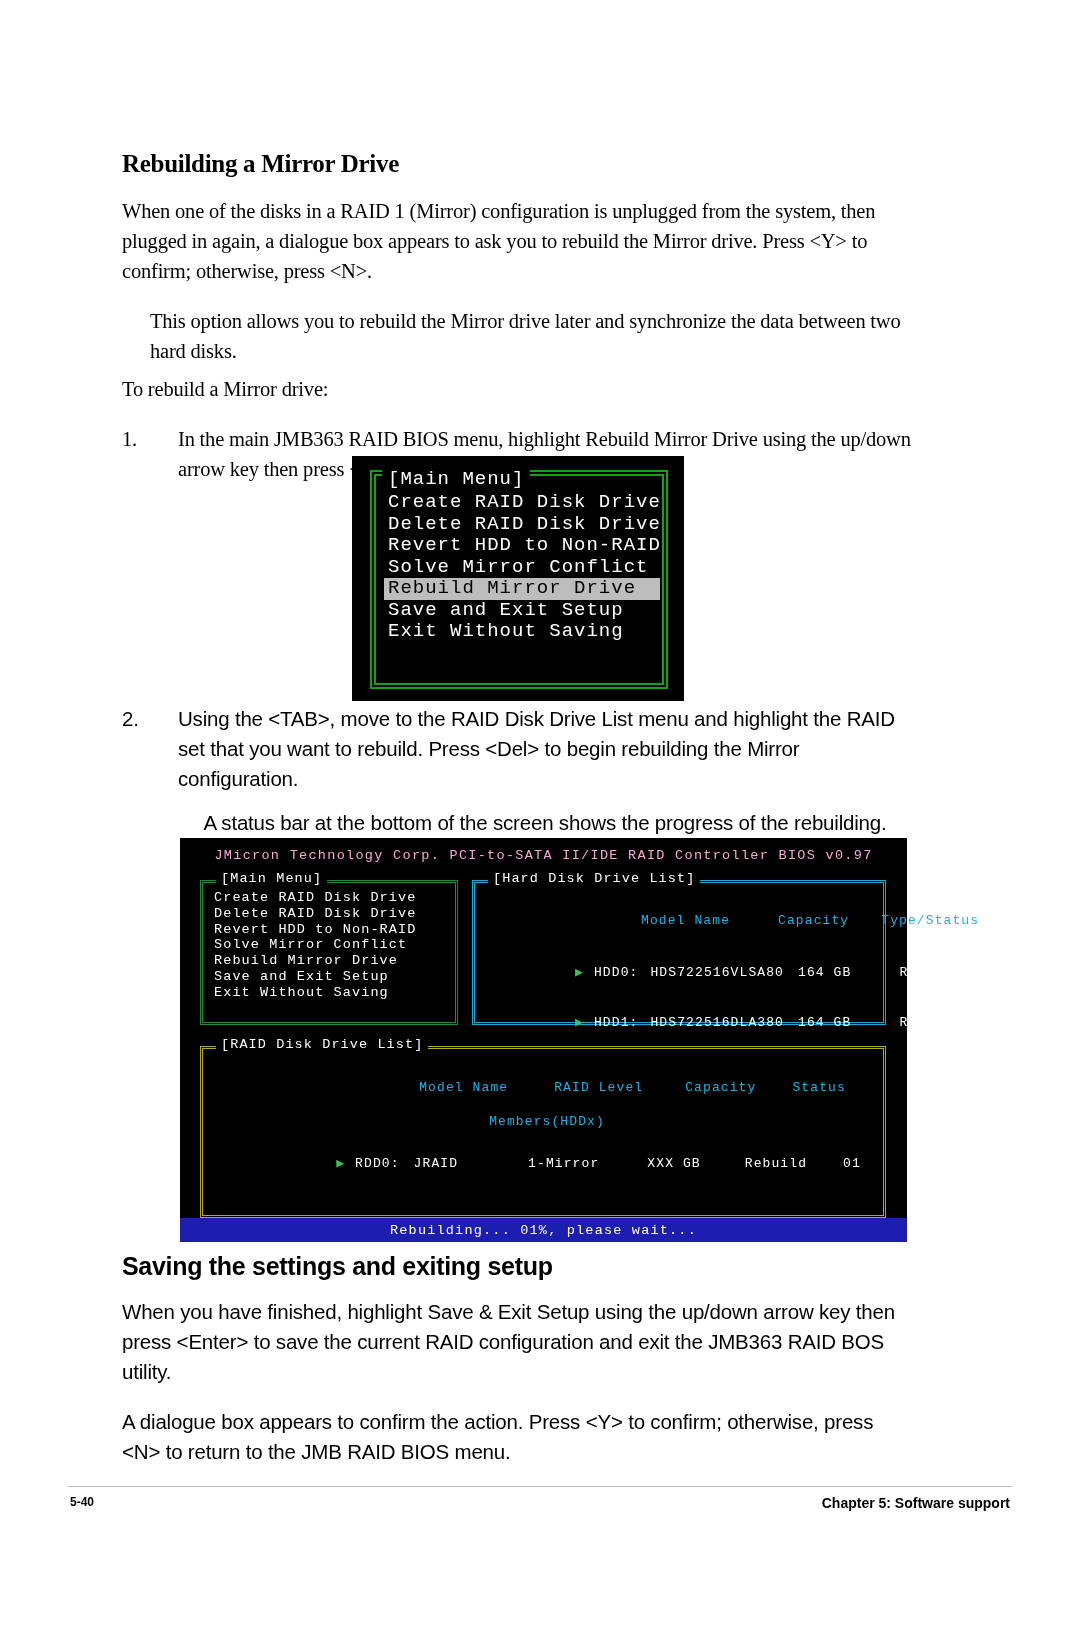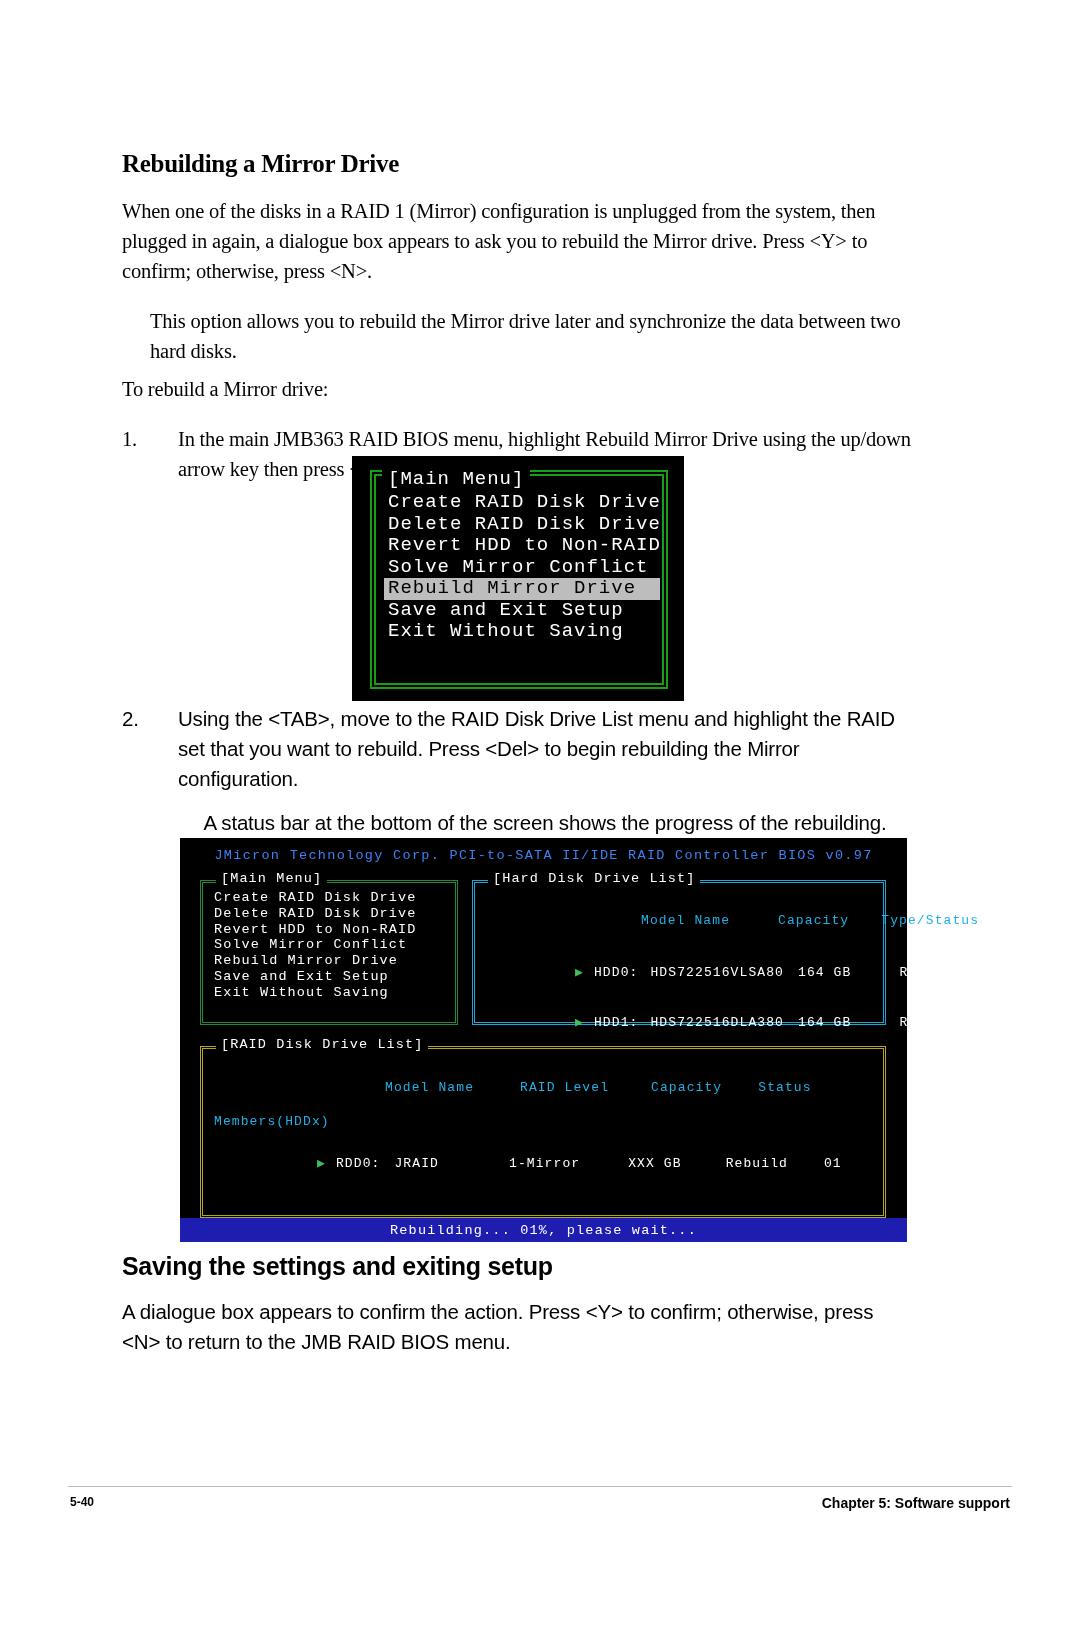--- a/index.html
+++ b/index.html
@@ -149,7 +149,7 @@
     text-align: center;
     font-size: 13.5px;
     letter-spacing: 1.3px;
-    color: #3b82f6;
+    color: #f9a8d4;
     white-space: pre;
   }
 

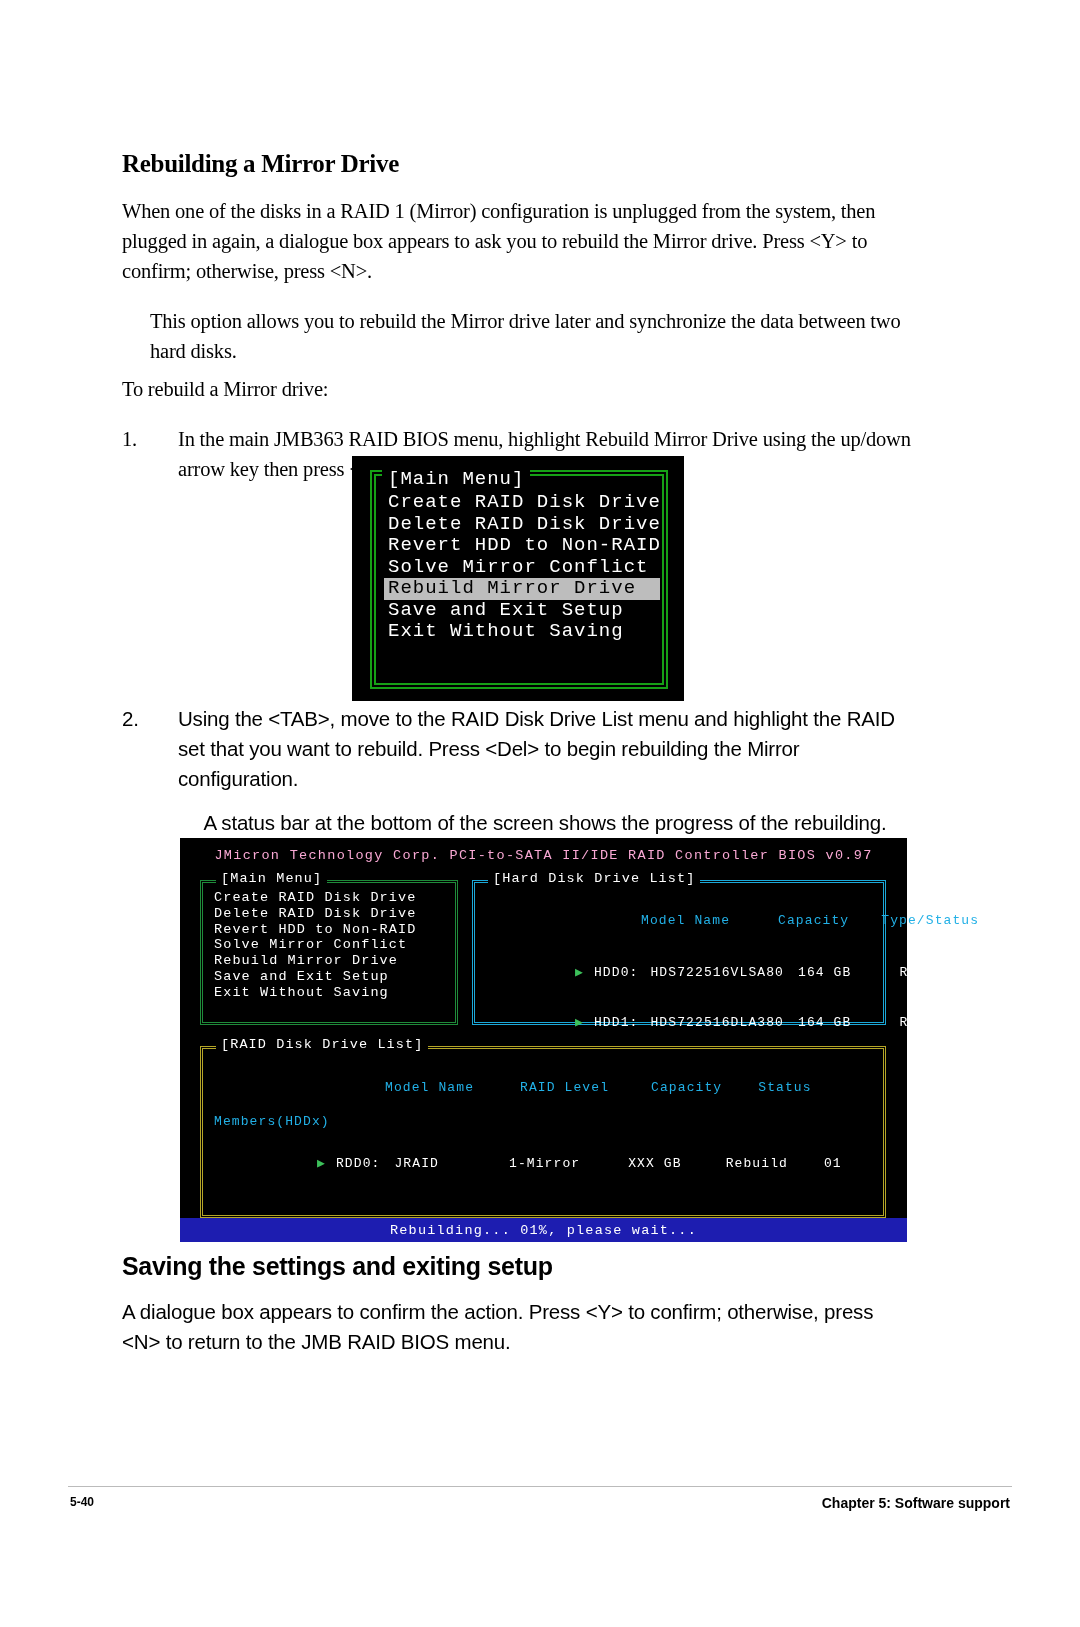--- a/index.html
+++ b/index.html
@@ -226,6 +226,7 @@
     width: 686px;
     height: 172px;
     color: #b5a627;
+    text-align: center;
   }
 
   .statusbar {

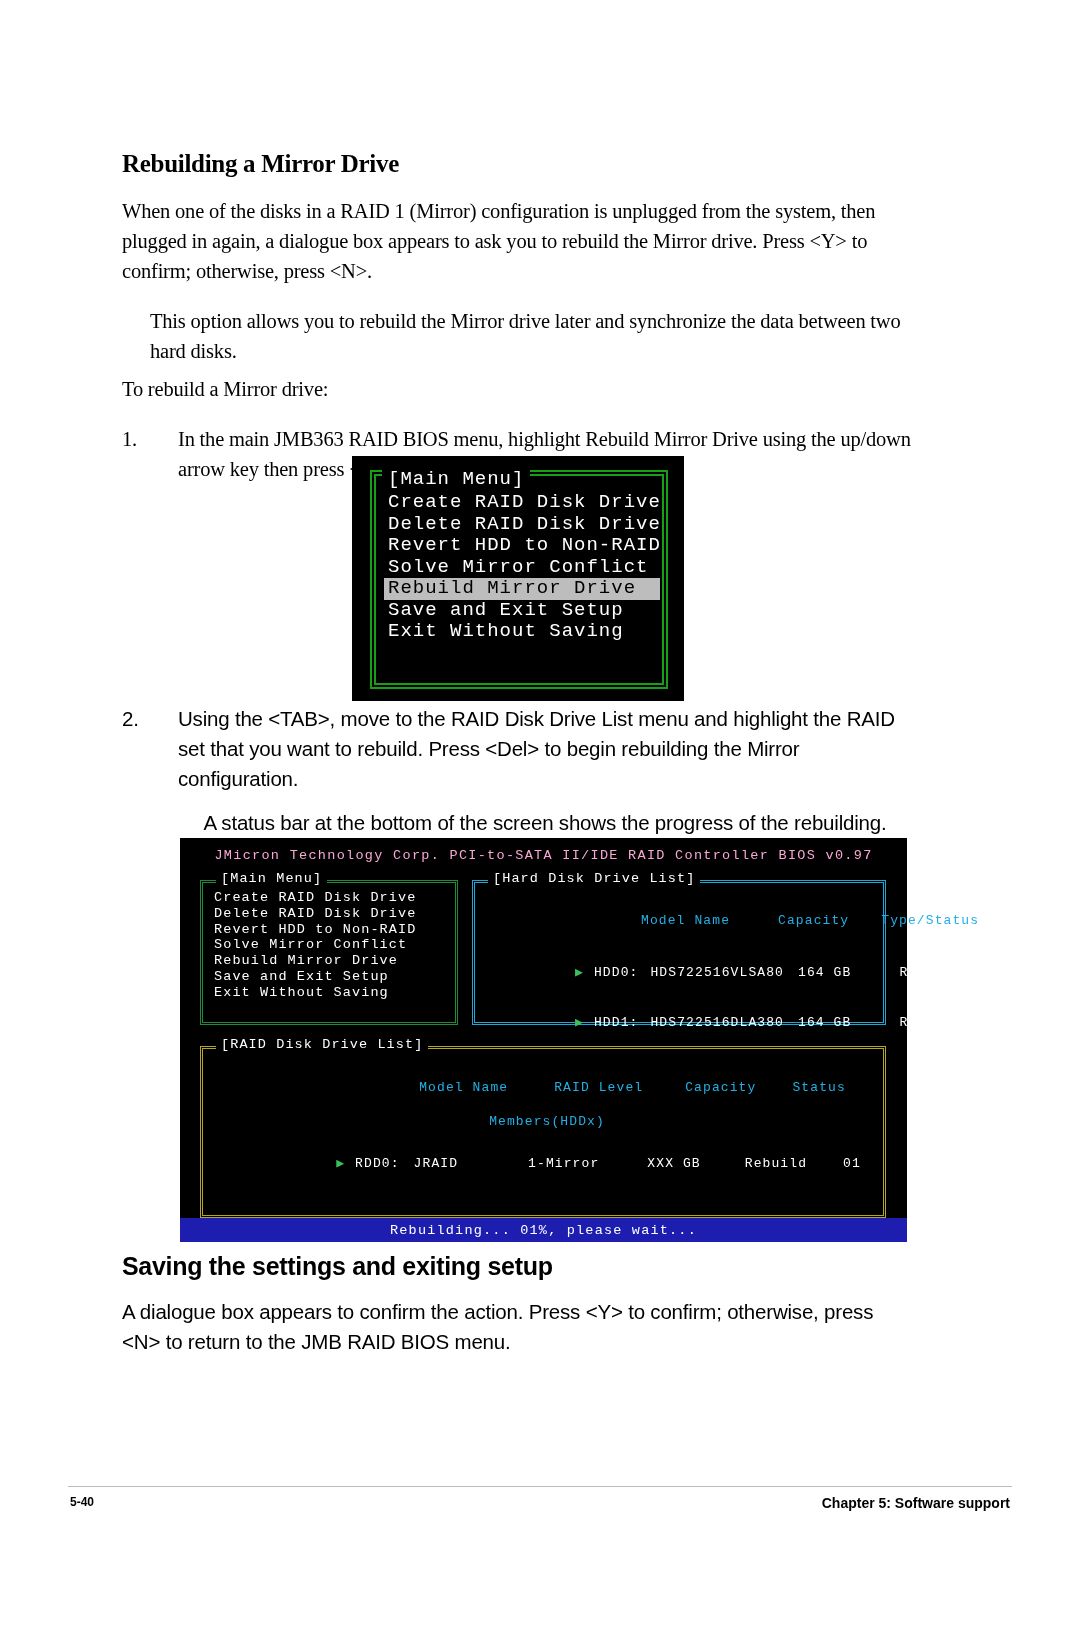--- a/index.html
+++ b/index.html
@@ -367,6 +367,7 @@
 
   <div style="position:absolute; left:122px; top:1253px; width:790px;">
     <h2 class="section-title" style="margin-bottom:16px;">Saving the settings and exiting setup</h2>
+    <p class="para">When you have finished, highlight Save &amp; Exit Setup using the up/down arrow key then press &lt;Enter&gt; to save the current RAID configuration and exit the JMB363 RAID BOS utility.</p>
     <p class="para">A dialogue box appears to confirm the action. Press &lt;Y&gt; to confirm; otherwise, press &lt;N&gt; to return to the JMB RAID BIOS menu.</p>
   </div>
 

